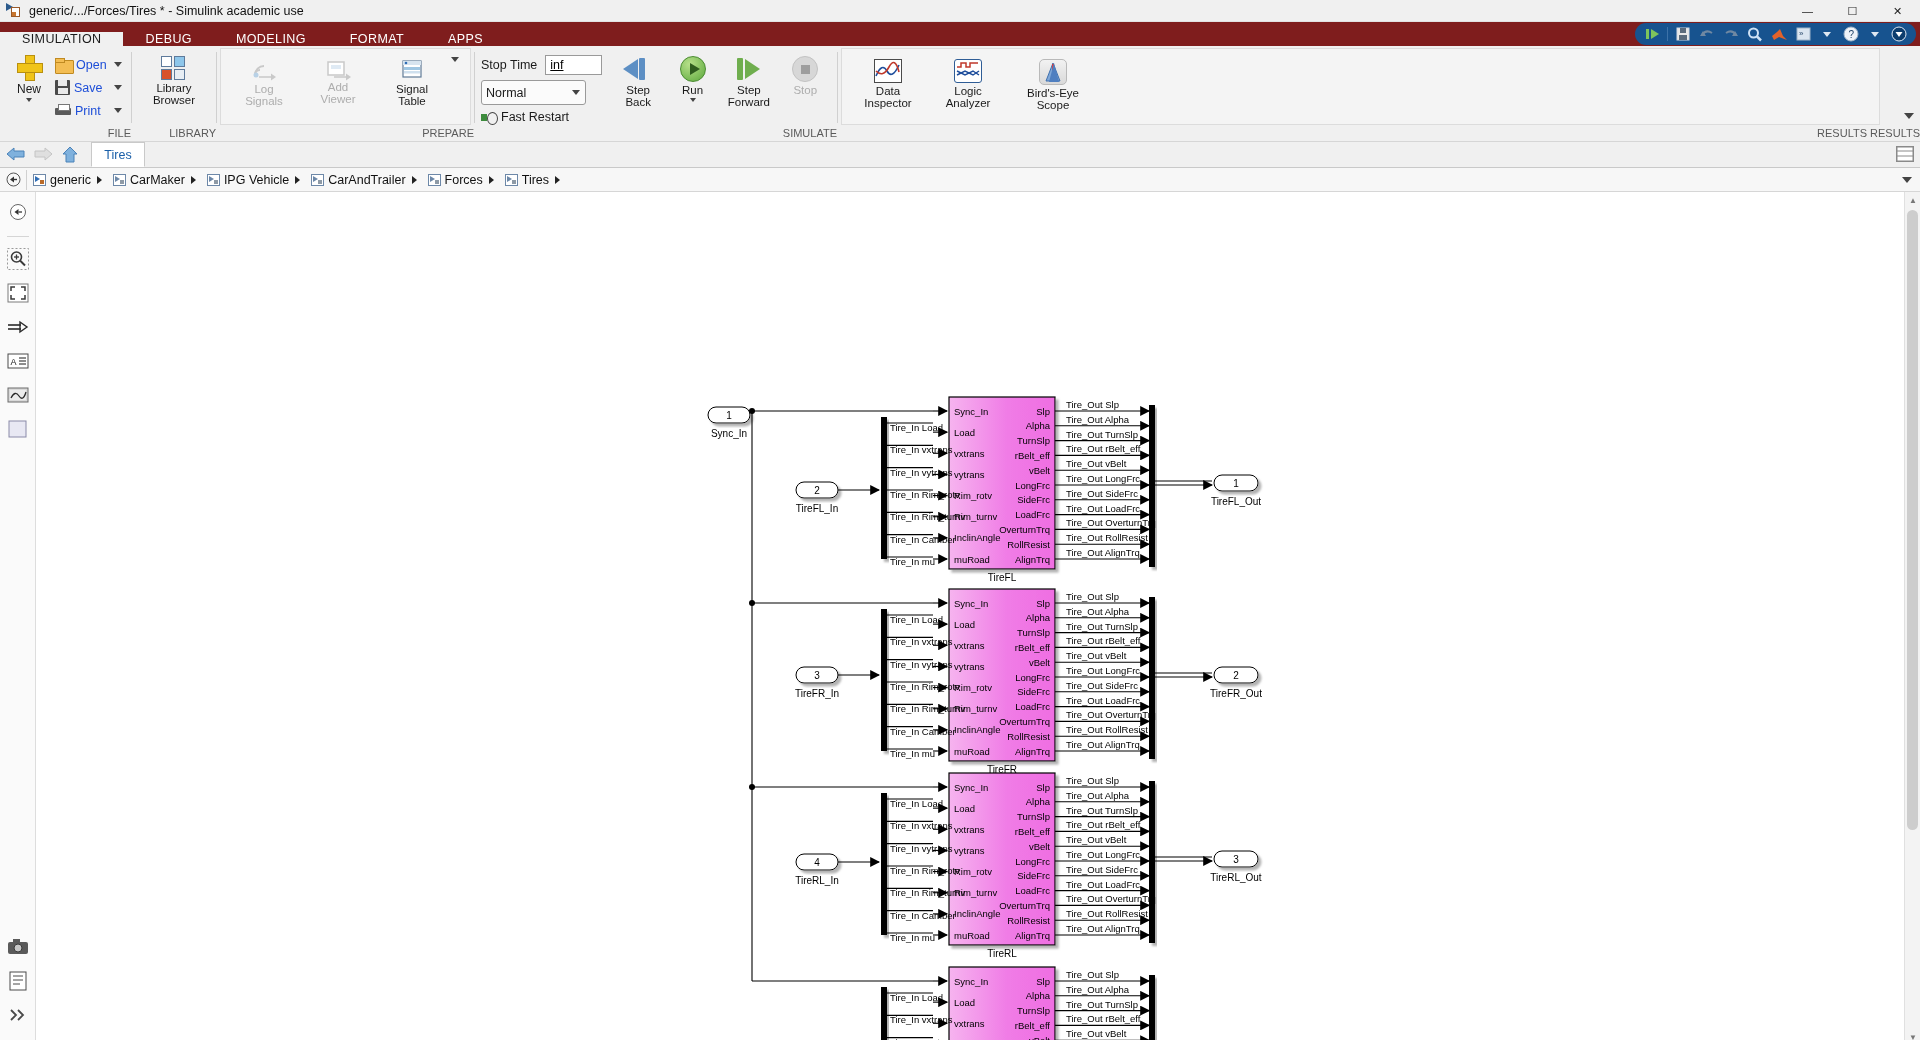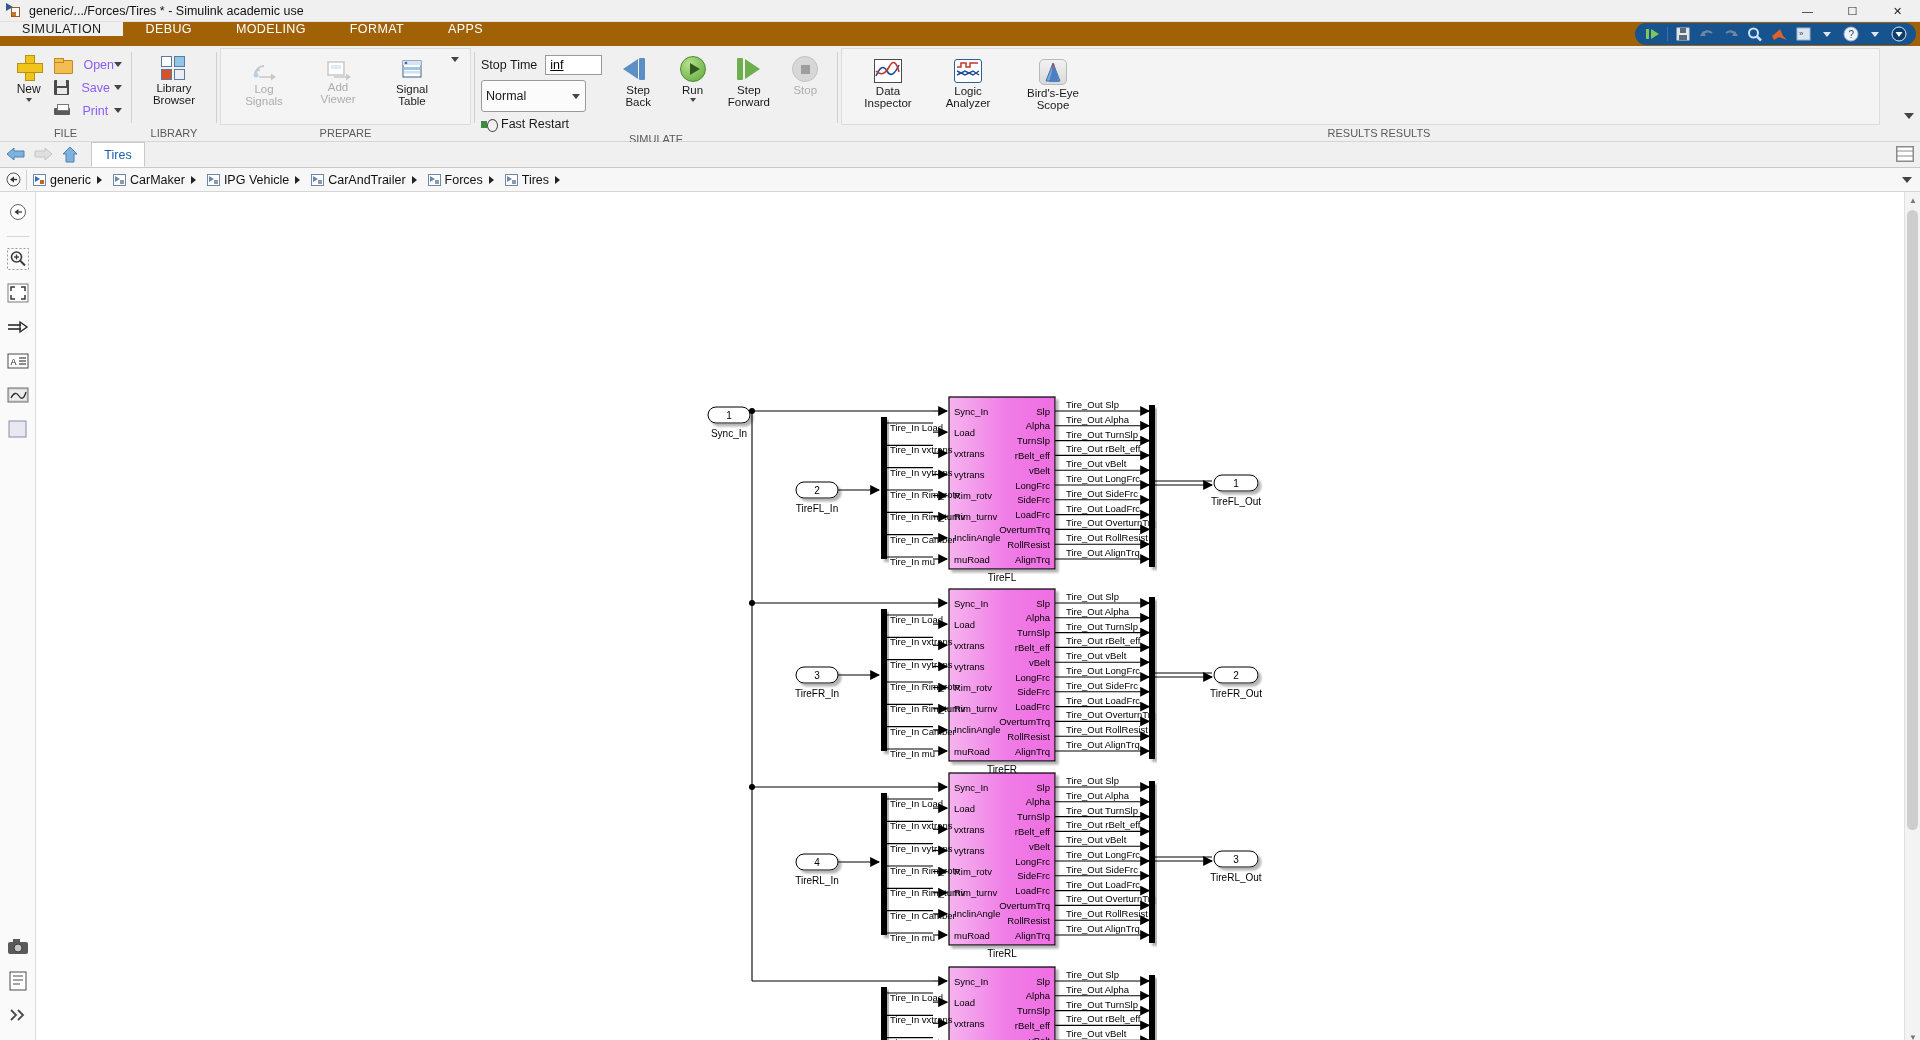--- a/index.html
+++ b/index.html
@@ -33,7 +33,7 @@
   .winbtn { width:45px; height:22px; display:flex; align-items:center; justify-content:center; color:#222; font-size:11px;}
 
   
-  .tabbar { height:24px; background:#a16207; display:flex; align-items:flex-start; position:relative; }
+  .tabbar { height:24px; background:#7f1d1d; display:flex; align-items:flex-end; position:relative; }
   .tab { color:#fff; font-size:12.5px; display:flex; align-items:center; justify-content:center;
          padding:0 22px; letter-spacing:.4px; }
   .tab.active { background:#f0f0f0; color:#1a1a1a; }

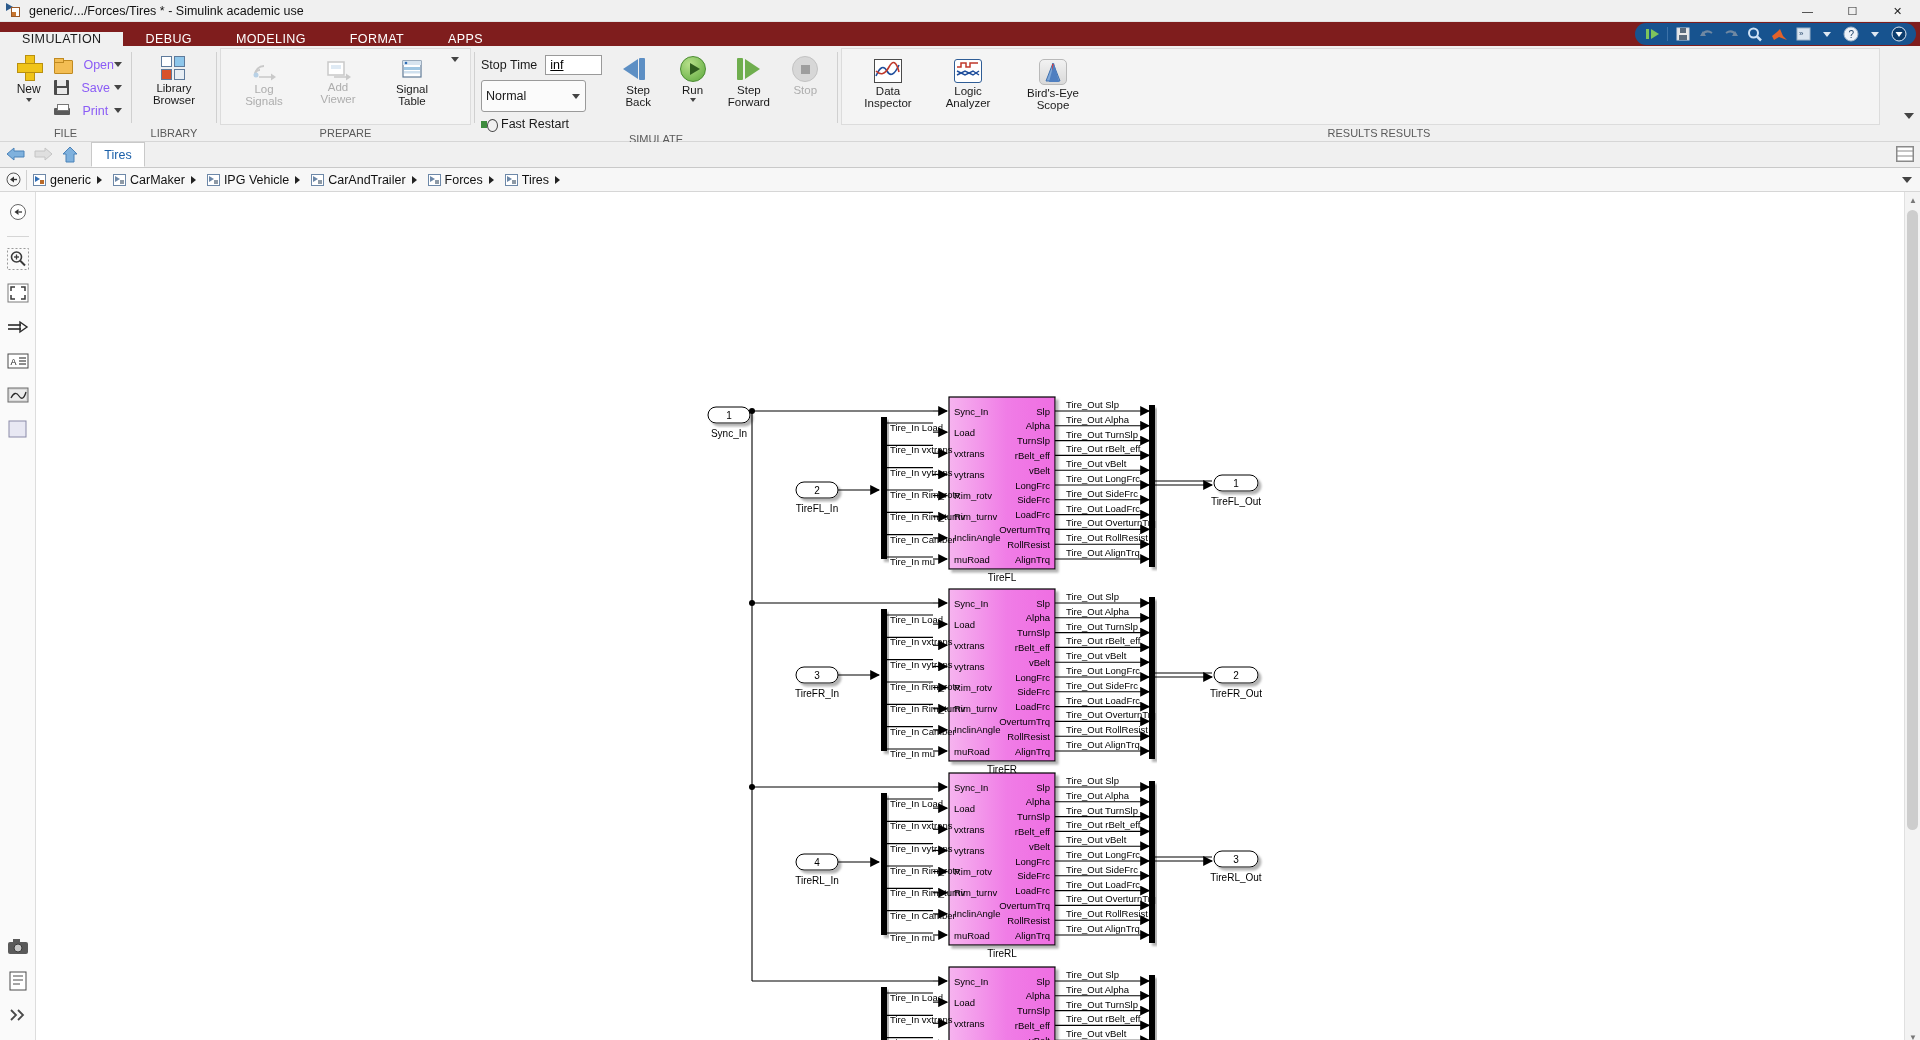--- a/index.html
+++ b/index.html
@@ -53,7 +53,7 @@
   .bigbtn .lbl { font-size:11.5px; text-align:center; line-height:12px; margin-top:2px; color:#1a1a1a;}
   .bigbtn.dim .lbl { color:#adadad; }
   .smallrow { display:flex; align-items:center; height:23px; padding:0 3px; }
-  .smallrow .lbl { font-size:12.5px; margin-left:12px; color:#8b5cf6;}
+  .smallrow .lbl { font-size:12.5px; margin-left:4px; color:#1d4ed8;}
   .caret { width:0;height:0;border-left:4px solid transparent;border-right:4px solid transparent;border-top:5px solid #444; margin-left:auto; }
   .caret.sm { border-left-width:3.5px;border-right-width:3.5px;border-top-width:4.5px; }
 

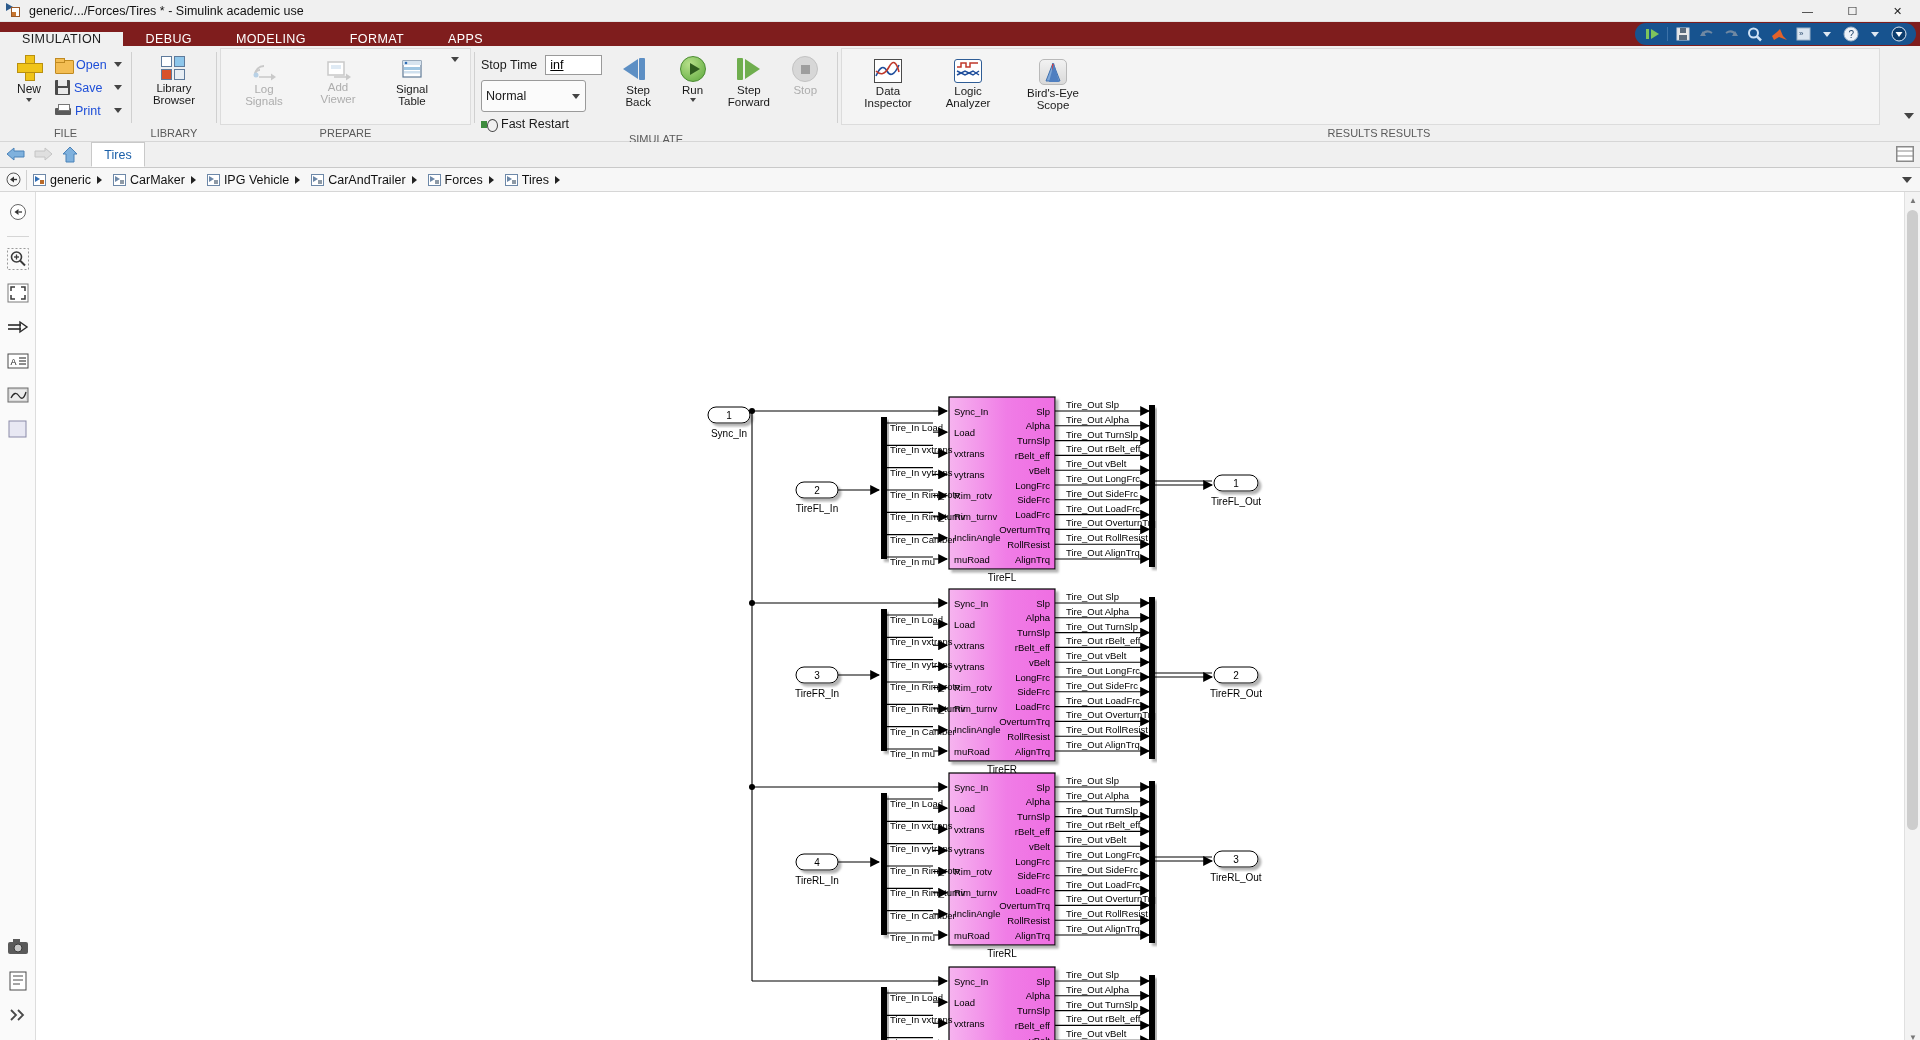--- a/index.html
+++ b/index.html
@@ -88,7 +88,7 @@
   .stopwrap{display:flex;align-items:center;height:22px;}
   .stoplbl{font-size:12.5px;margin-right:8px;}
   .stopinput{width:57px;height:20px;border:1px solid #9a9a9a;background:#fff;font-size:12.5px;padding:0 4px;font-family:"Liberation Sans",sans-serif;text-decoration:underline;}
-  .modeselect{width:105px;height:32px;border:1px solid #9a9a9a;background:#fbfbfb;border-radius:3px;font-size:12.5px;
+  .modeselect{width:105px;height:25px;border:1px solid #9a9a9a;background:#fbfbfb;border-radius:3px;font-size:12.5px;
       display:flex;align-items:center;padding:0 4px;margin-top:4px;position:relative;}
   .modeselect .caret{position:absolute;right:5px;}
   .fastrow{display:flex;align-items:center;margin-top:5px;font-size:12.5px;}

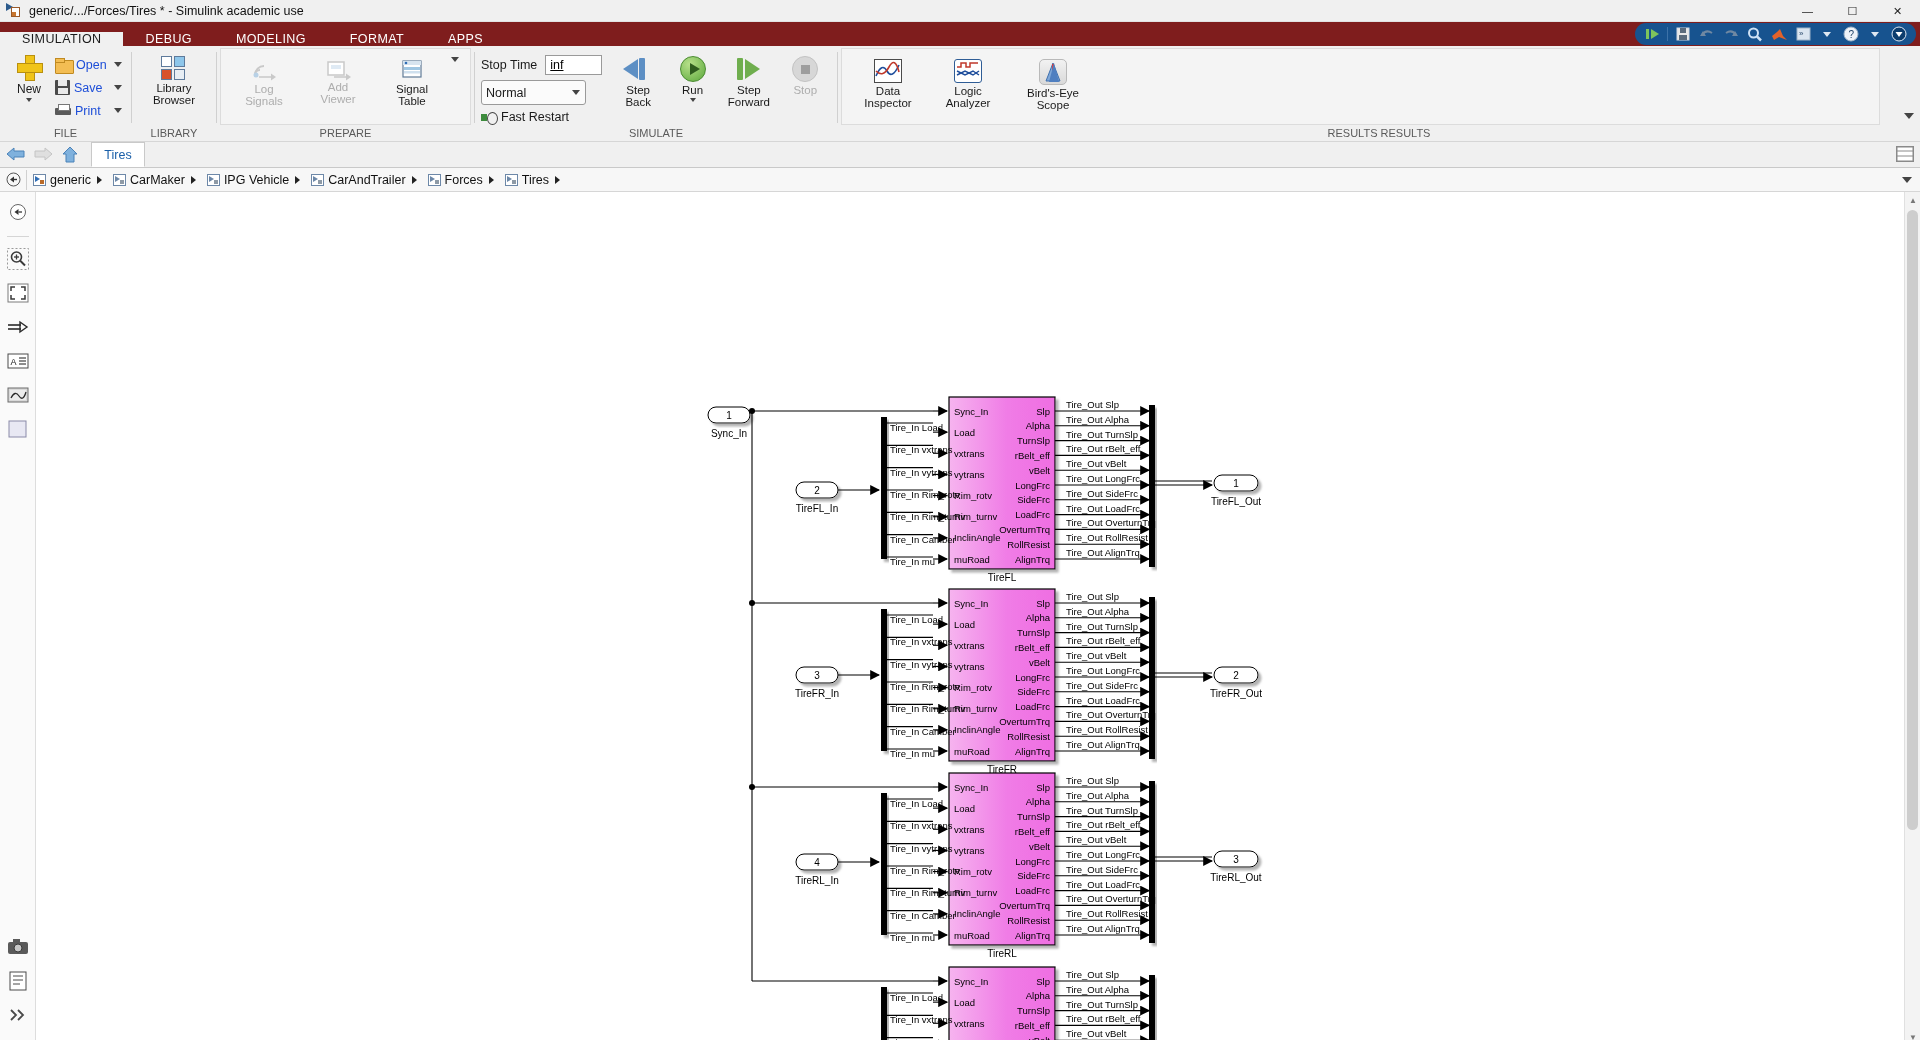--- a/index.html
+++ b/index.html
@@ -45,7 +45,7 @@
   
   .ribbon { background:#f0f0f0; height:96px; display:flex; position:relative; border-bottom:1px solid #d6d6d6;}
   .rgroup { display:flex; flex-direction:column; justify-content:space-between; position:relative; }
-  .rgroup .gtitle { text-align:center; color:#5a5a5a; font-size:11px; height:16px; line-height:16px;}
+  .rgroup .gtitle { text-align:right; color:#5a5a5a; font-size:11px; height:16px; line-height:16px;}
   .rgroup .gbody { flex:1; display:flex; align-items:flex-start; padding:4px 6px 0 6px;}
   .vsep { width:1px; background:#d0d0d0; margin:6px 0 18px 0; }
 

